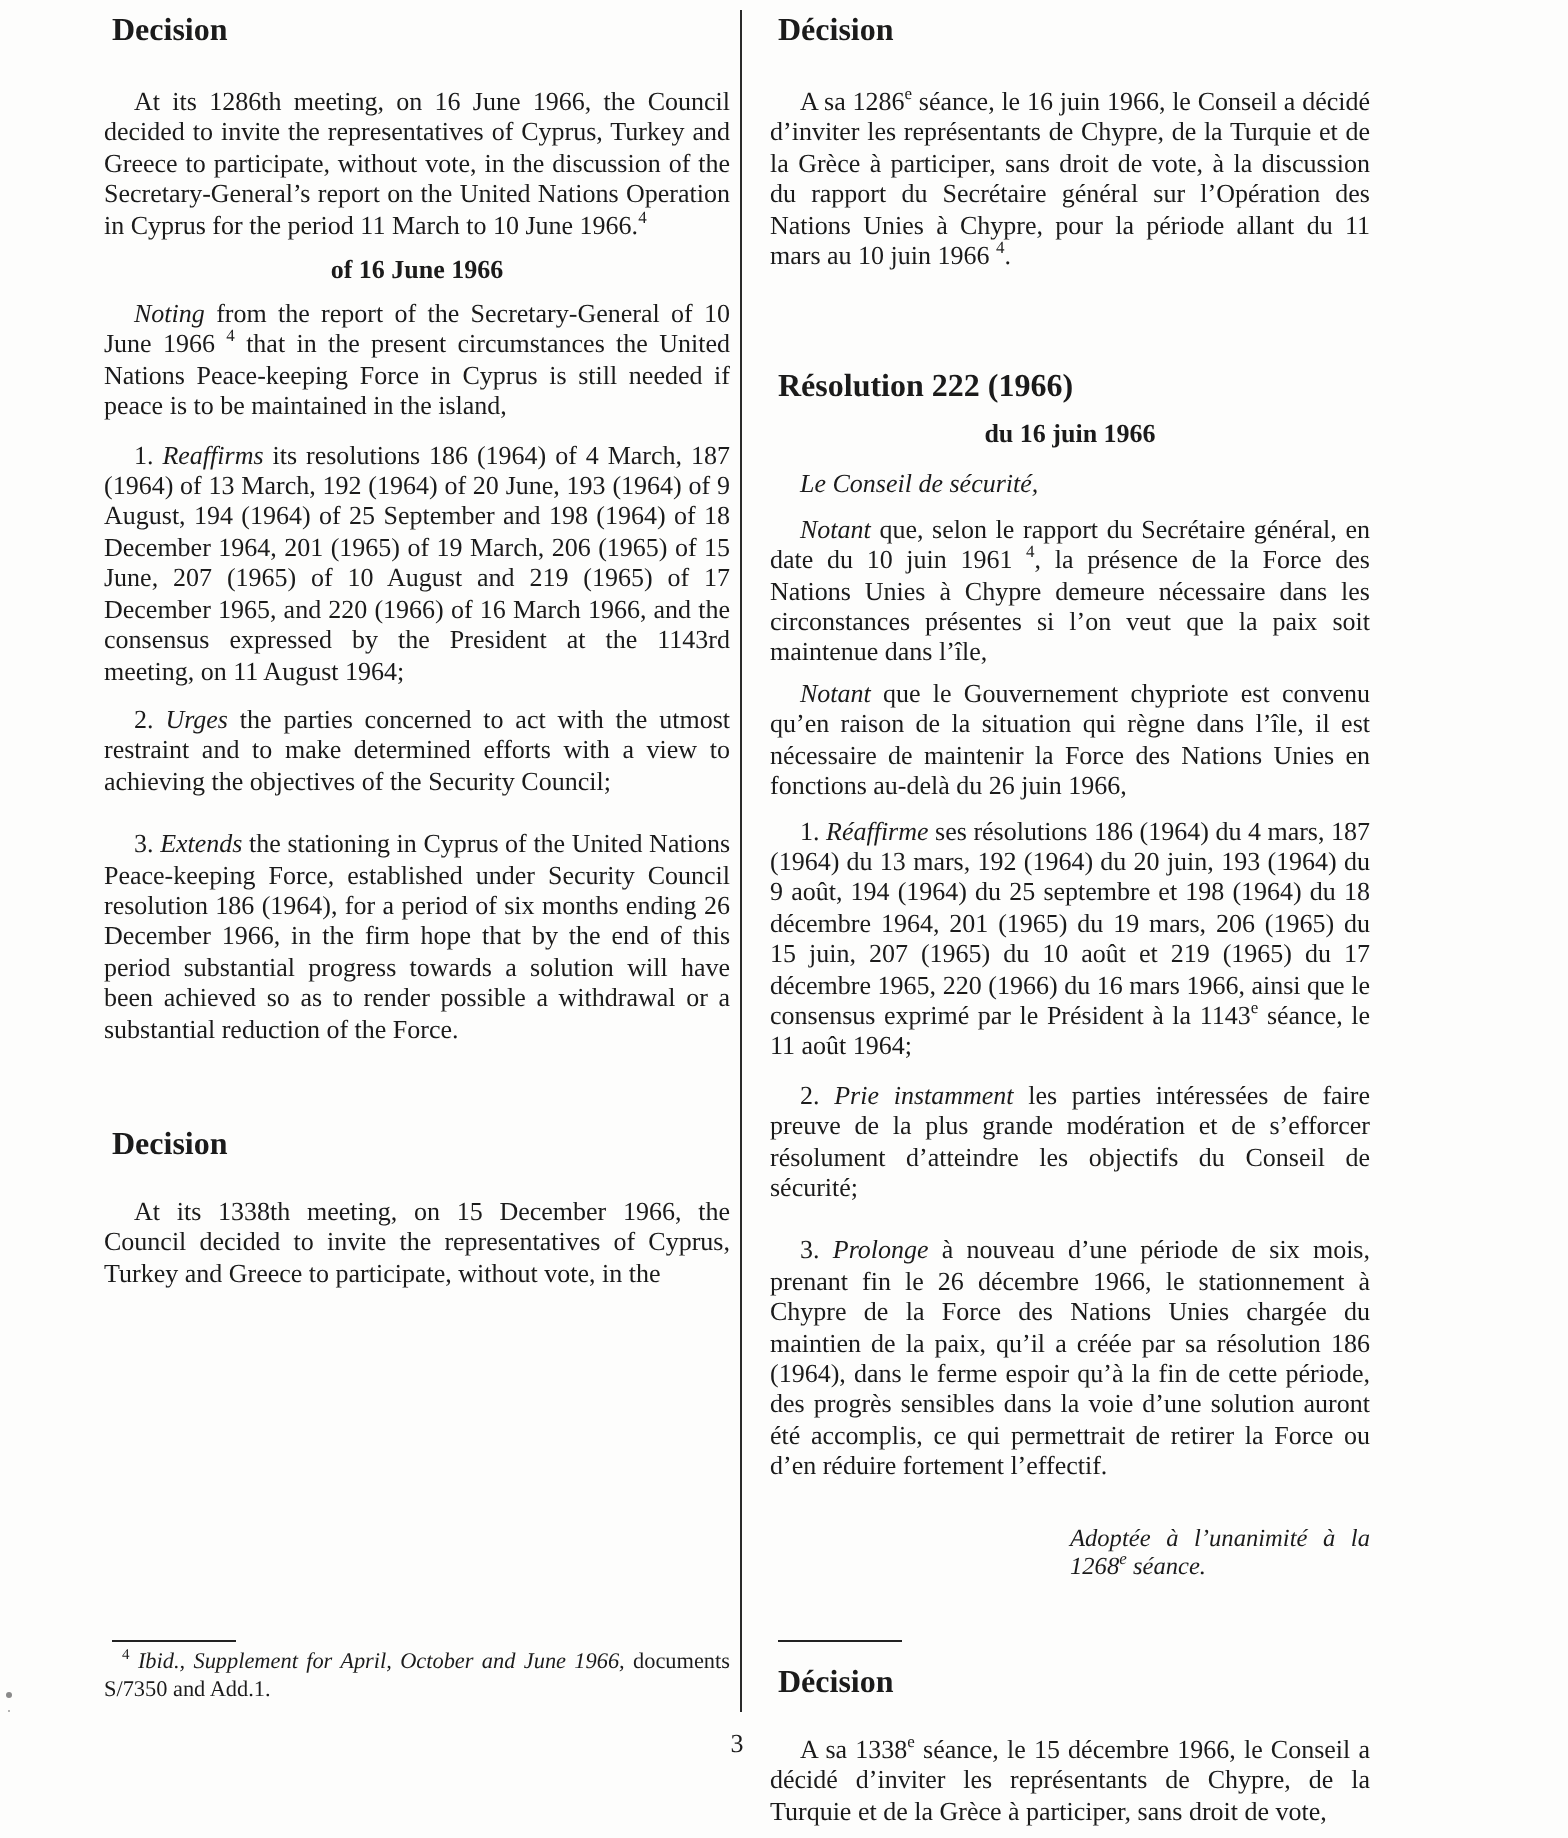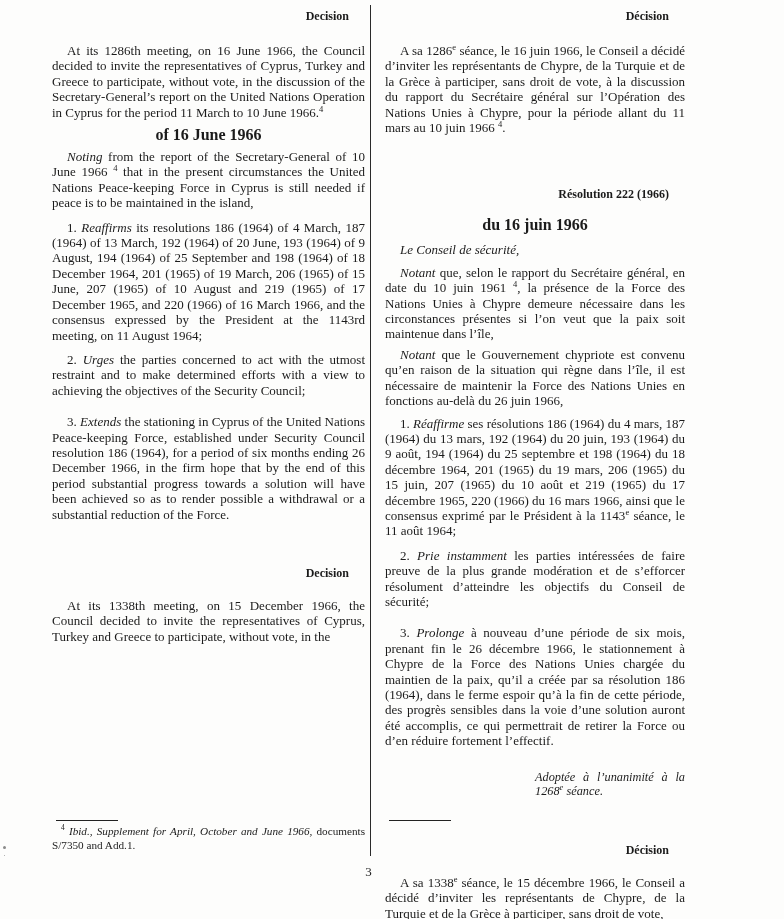--- a/index.html
+++ b/index.html
@@ -22,10 +22,10 @@
     background: #2a2a2a;
   }
   .heading {
-    margin: 16px;
-    font-size: 12px;
+    margin: 4px;
+    font-size: 16px;
     font-weight: bold;
-    text-align: right;
+    text-align: left;
     line-height: 16px;
   }
   .h-top { margin-top: 2px; }

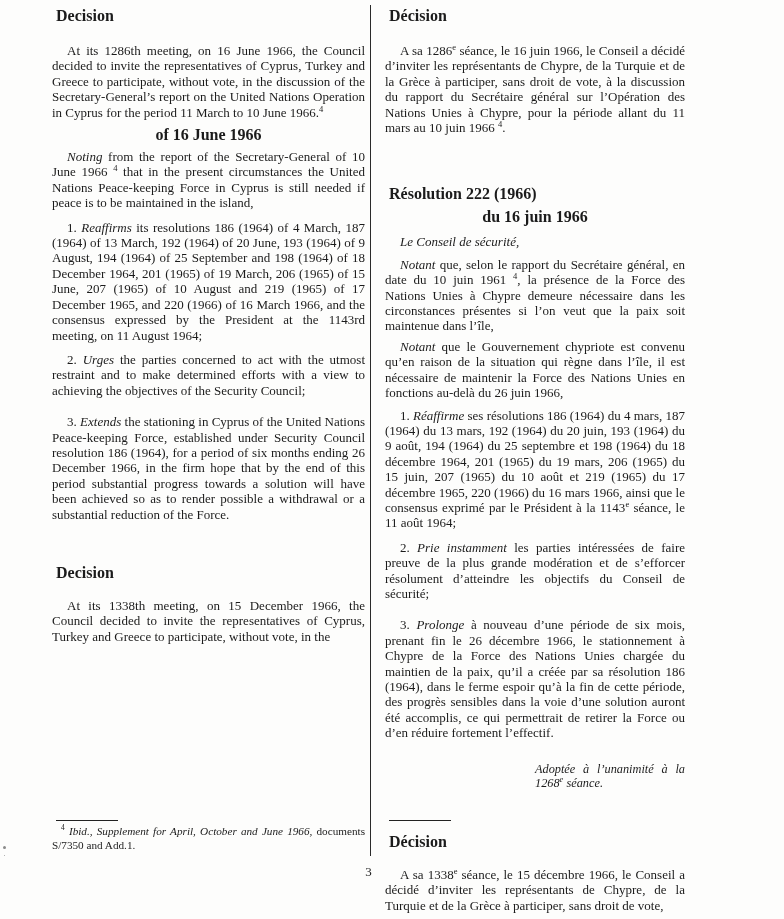--- a/index.html
+++ b/index.html
@@ -32,7 +32,7 @@
   .res-title { margin-top: 51px; }
   .res-date {
     margin: 8px 0 0 0;
-    font-size: 16px;
+    font-size: 13px;
     font-weight: bold;
     text-align: center;
     line-height: 14px;

